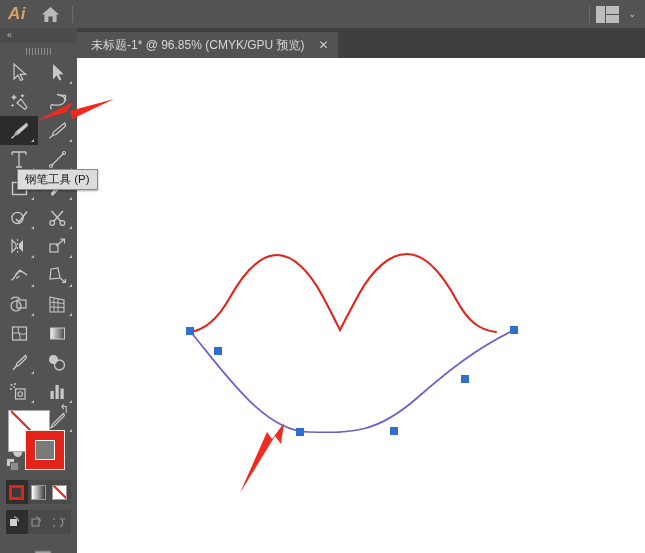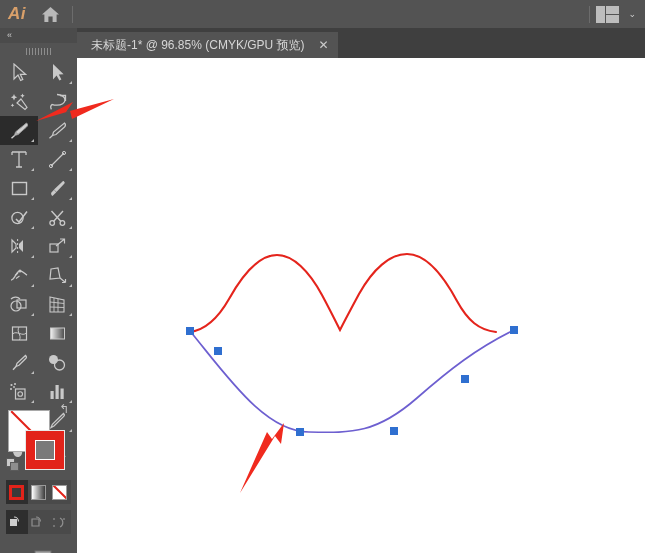--- a/index.html
+++ b/index.html
@@ -491,6 +491,7 @@
       </div>
     </div>
 
+    <div class="tooltip">钢笔工具 (P)</div>
   </div>
 
   <div class="canvas">

